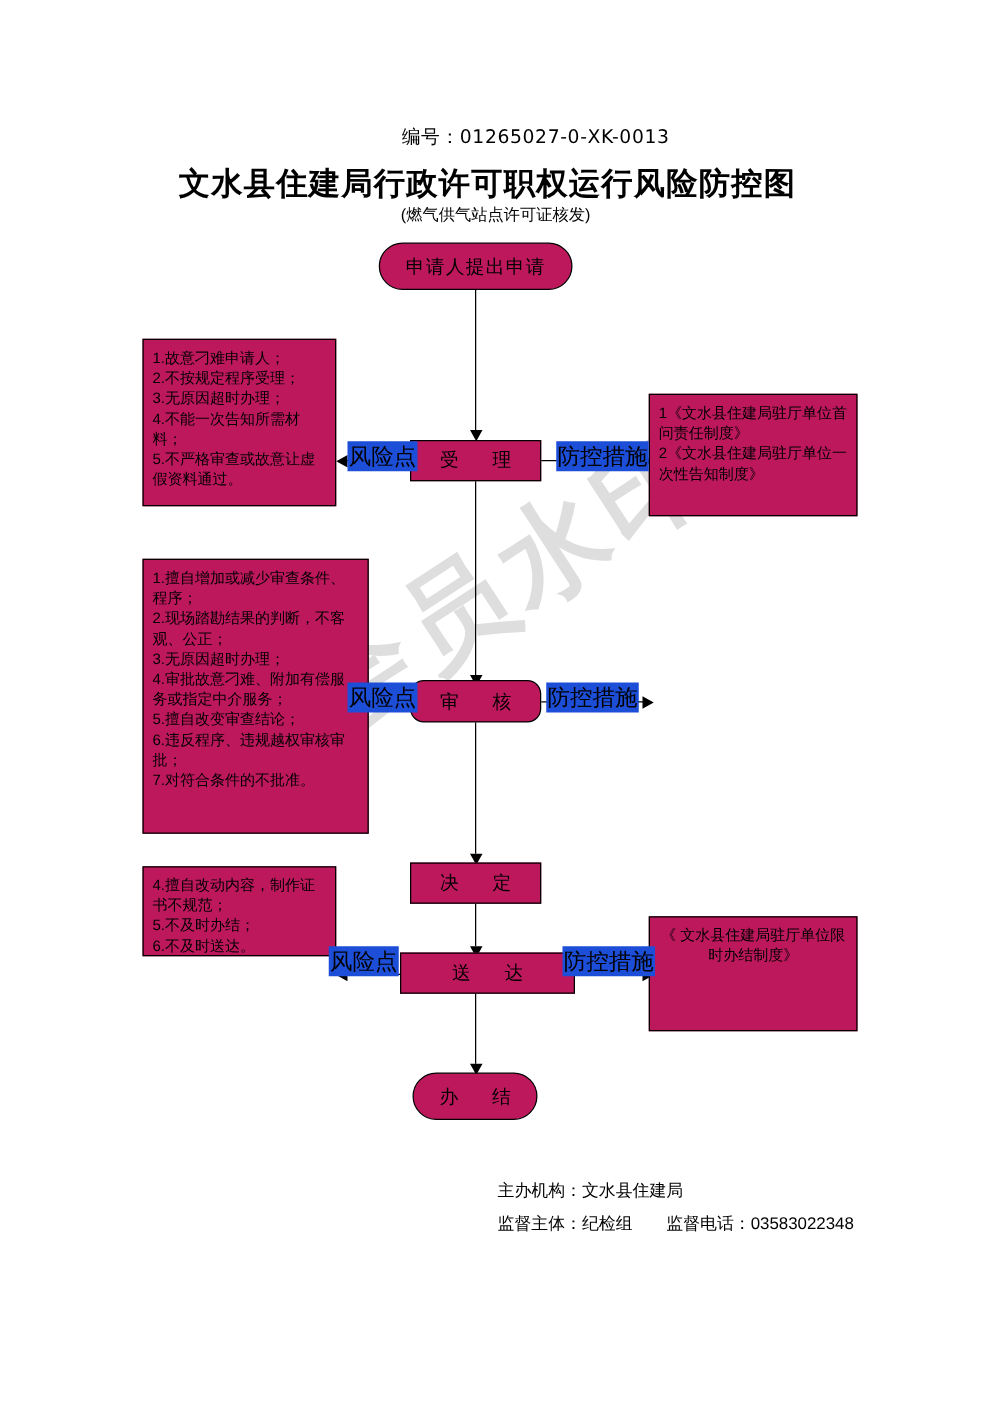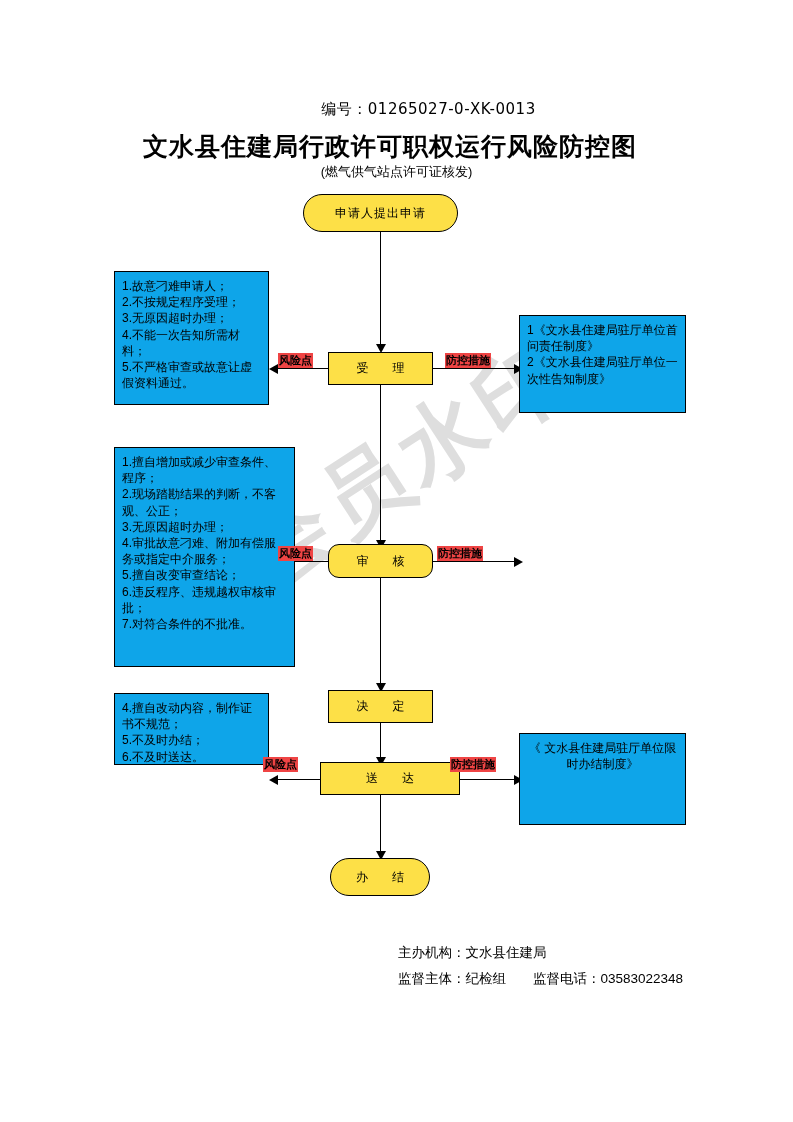--- a/index.html
+++ b/index.html
@@ -76,11 +76,11 @@
     position: absolute;
     box-sizing: border-box;
     border: 1px solid #000;
-    background: #fde047;
+    background: #be185d;
     display: flex;
     align-items: center;
     justify-content: center;
-    font-size: 12px;
+    font-size: 15px;
     z-index: 2;
   }
   .node.terminator {

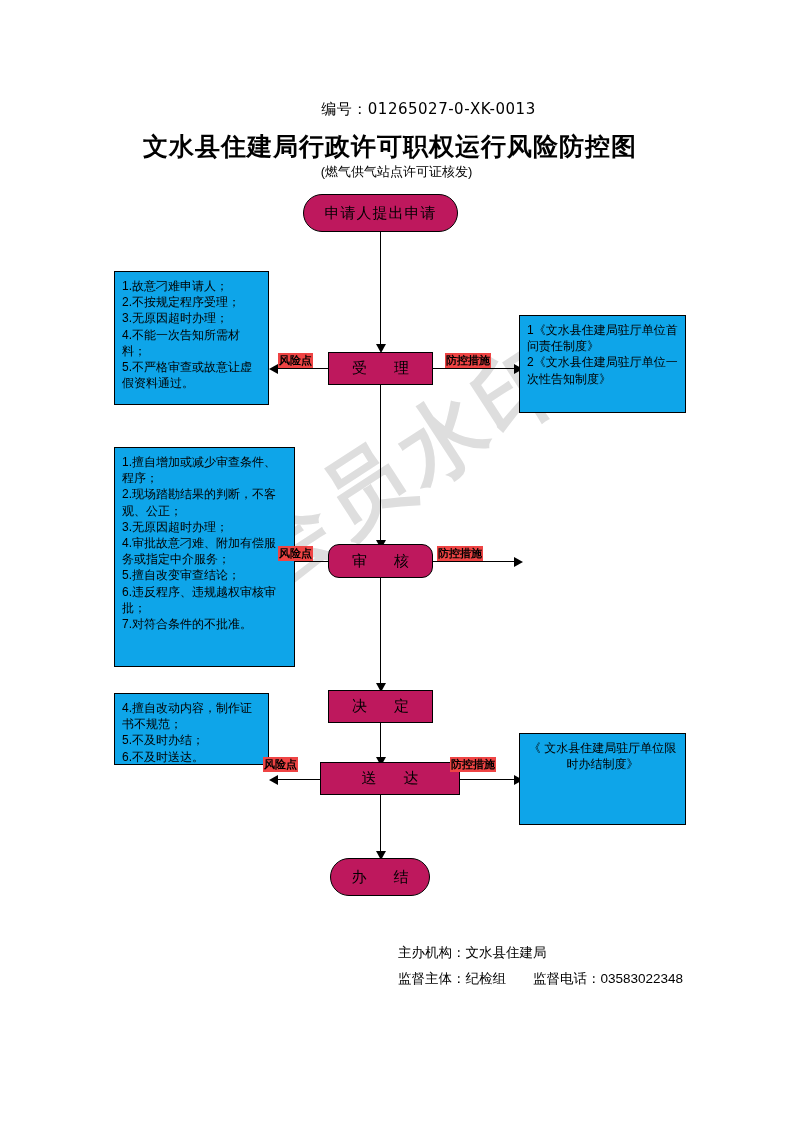--- a/index.html
+++ b/index.html
@@ -96,7 +96,7 @@
     position: absolute;
     box-sizing: border-box;
     border: 1px solid #000;
-    background: #0ea5e9;
+    background: #be185d;
     font-size: 12px;
     line-height: 1.35;
     padding: 6px 7px;

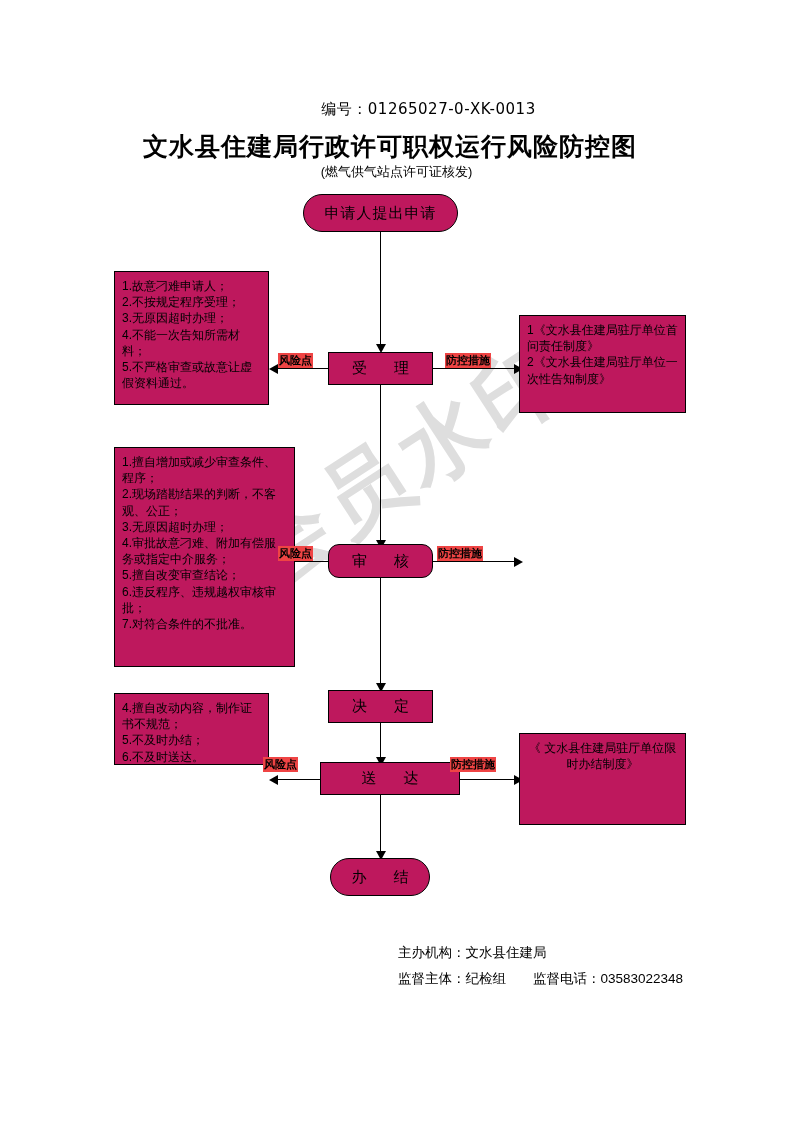--- a/index.html
+++ b/index.html
@@ -145,12 +145,11 @@
   }
   .edge-label {
     position: absolute;
-    font-size: 11px;
-    background: #ef4444;
+    font-size: 18px;
+    background: #1d4ed8;
     padding: 0 1px;
     z-index: 3;
     white-space: nowrap;
-    font-weight: bold;
   }
 
   

